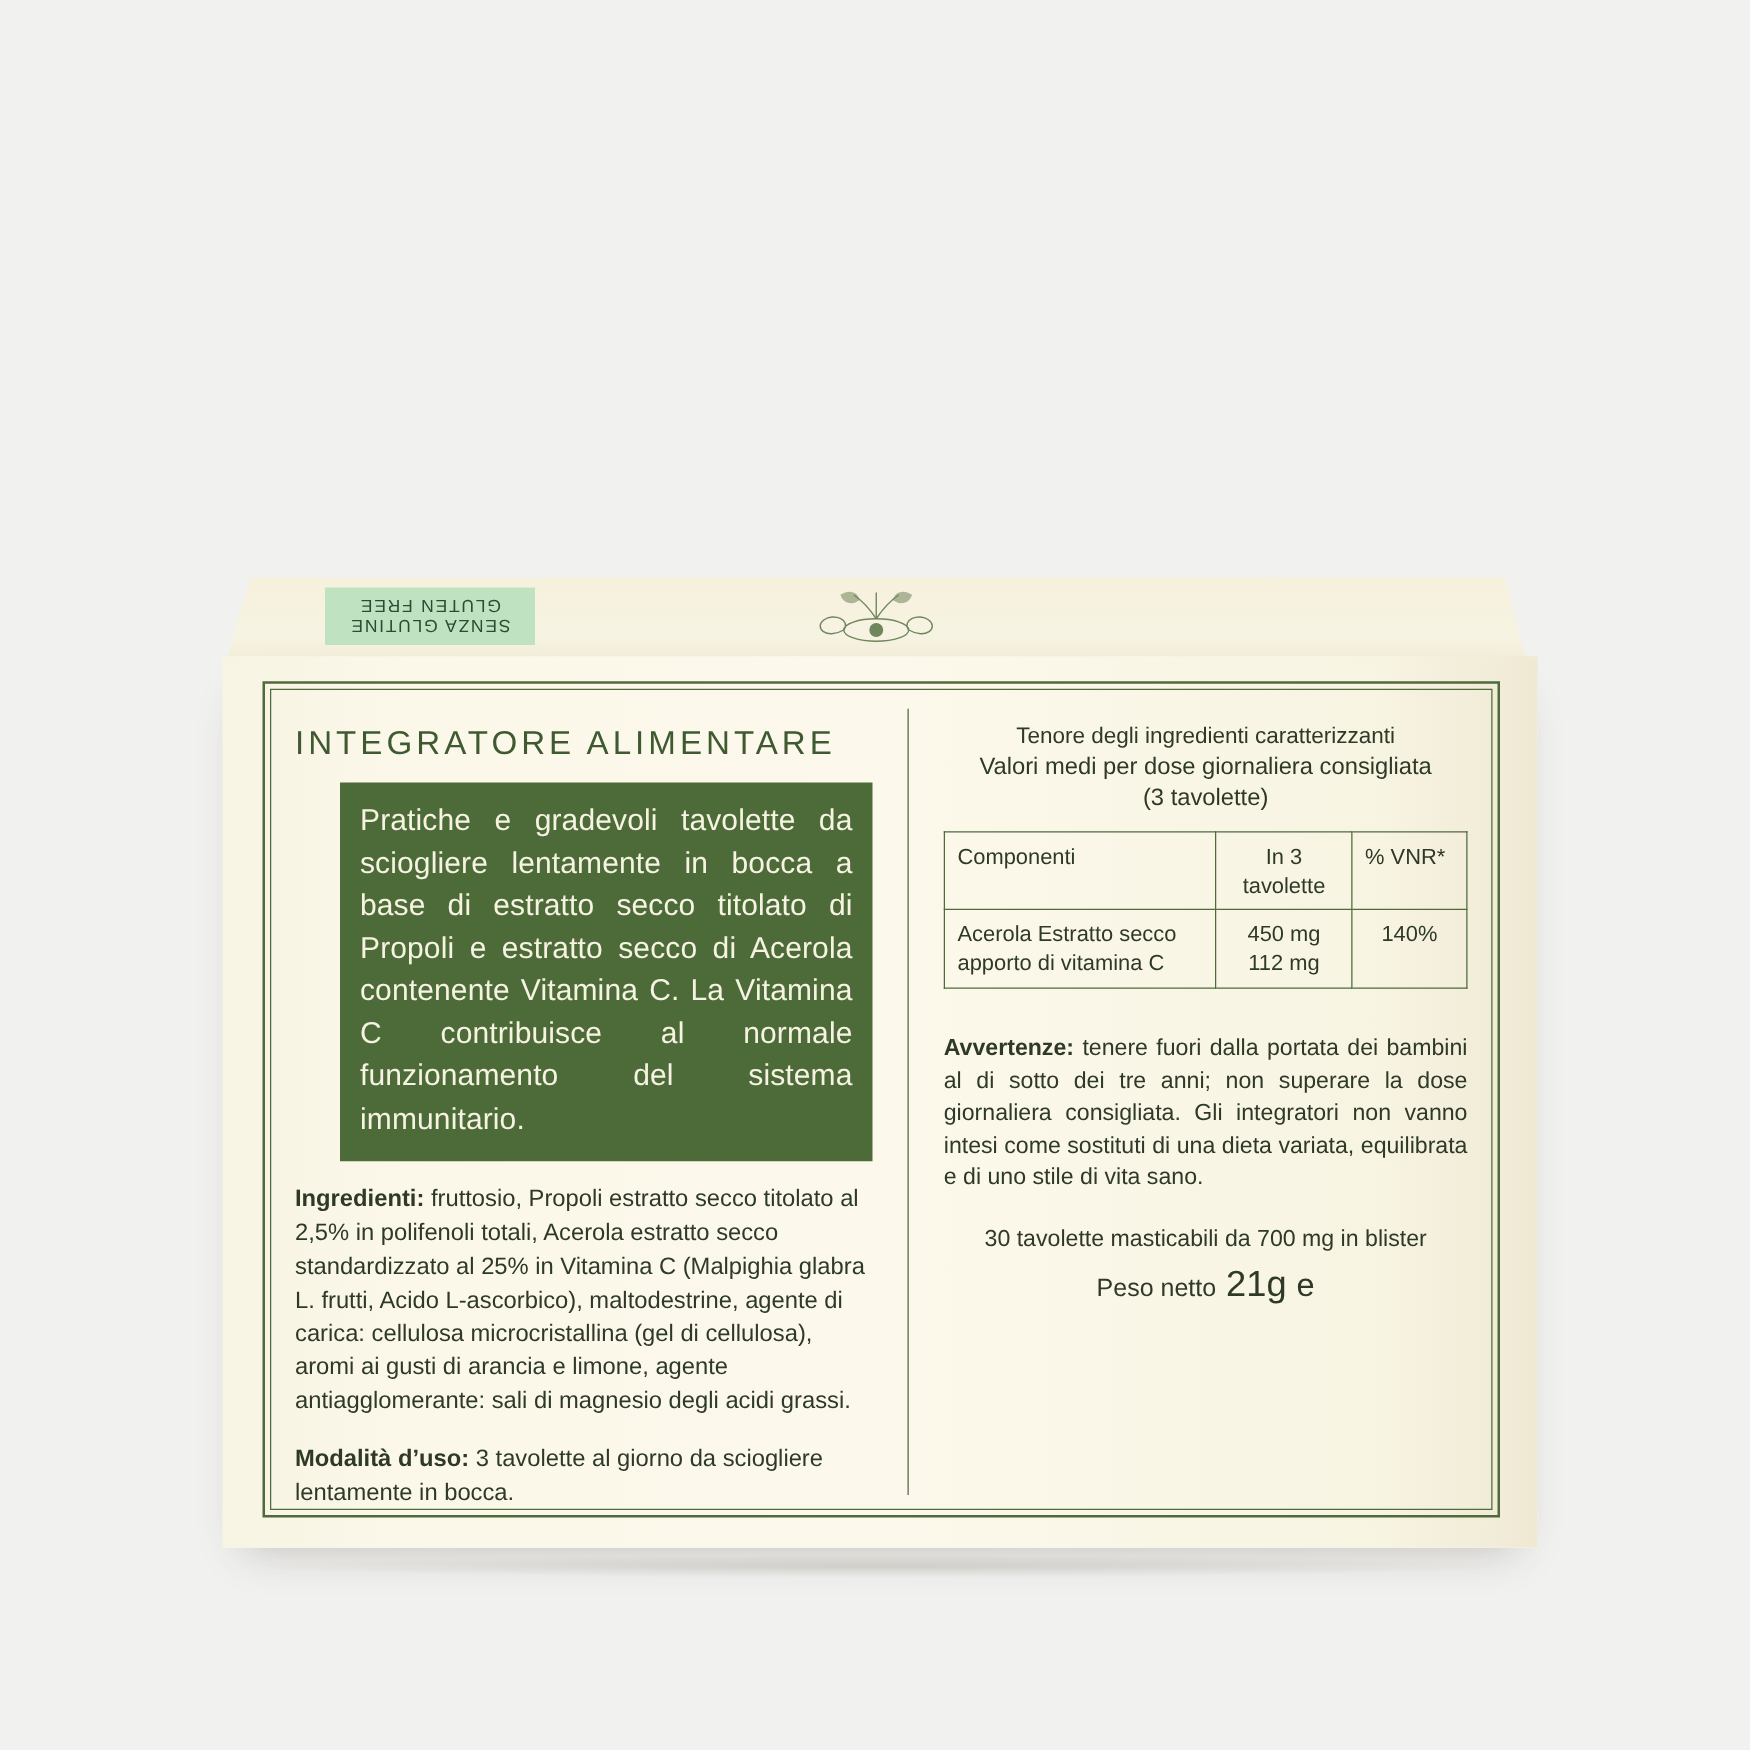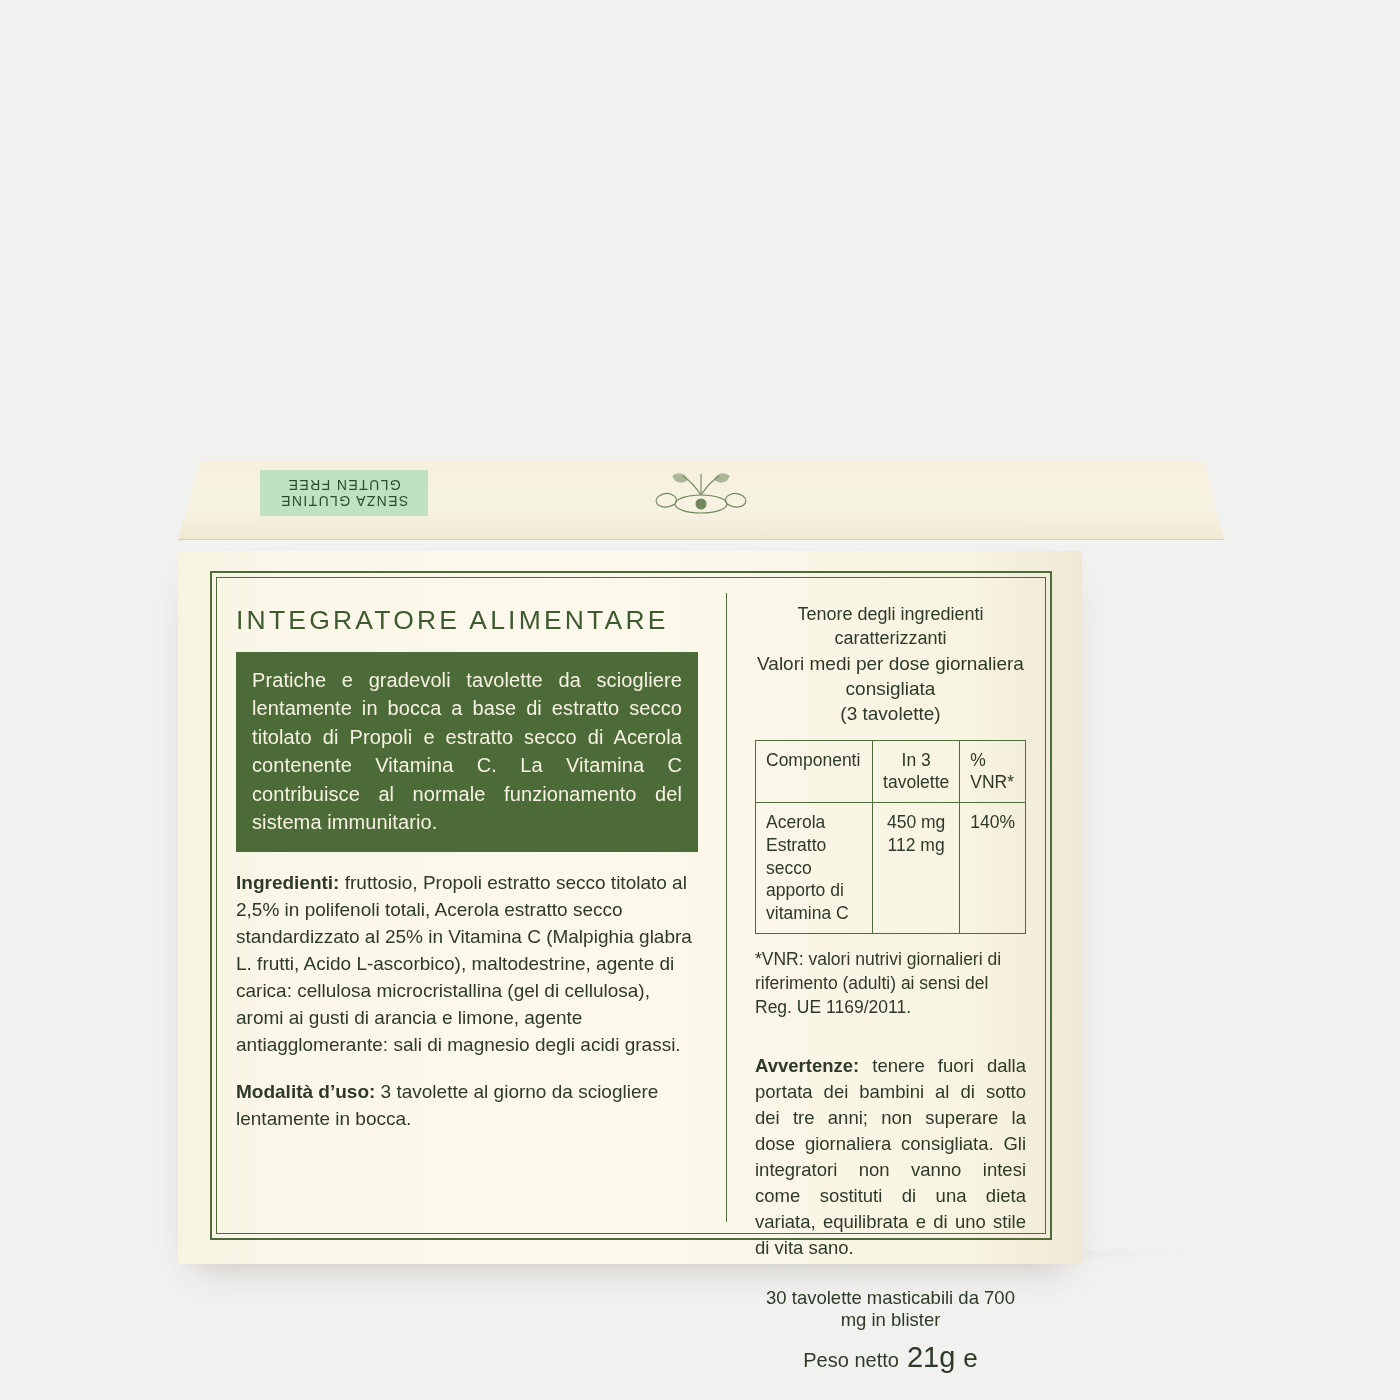--- a/index.html
+++ b/index.html
@@ -77,8 +77,8 @@
   .box-front {
     position: absolute;
     left: 0;
-    top: 89px;
-    width: 904px;
+    top: 63px;
+    width: 1052px;
     height: 713px;
     background: linear-gradient(to right, #f8f4e3 0%, #fbf8ea 14%, #fcf9ec 50%, #f8f4e2 88%, #efe9d4 100%);
     box-shadow: 0 18px 34px -18px rgba(60,55,35,0.28);

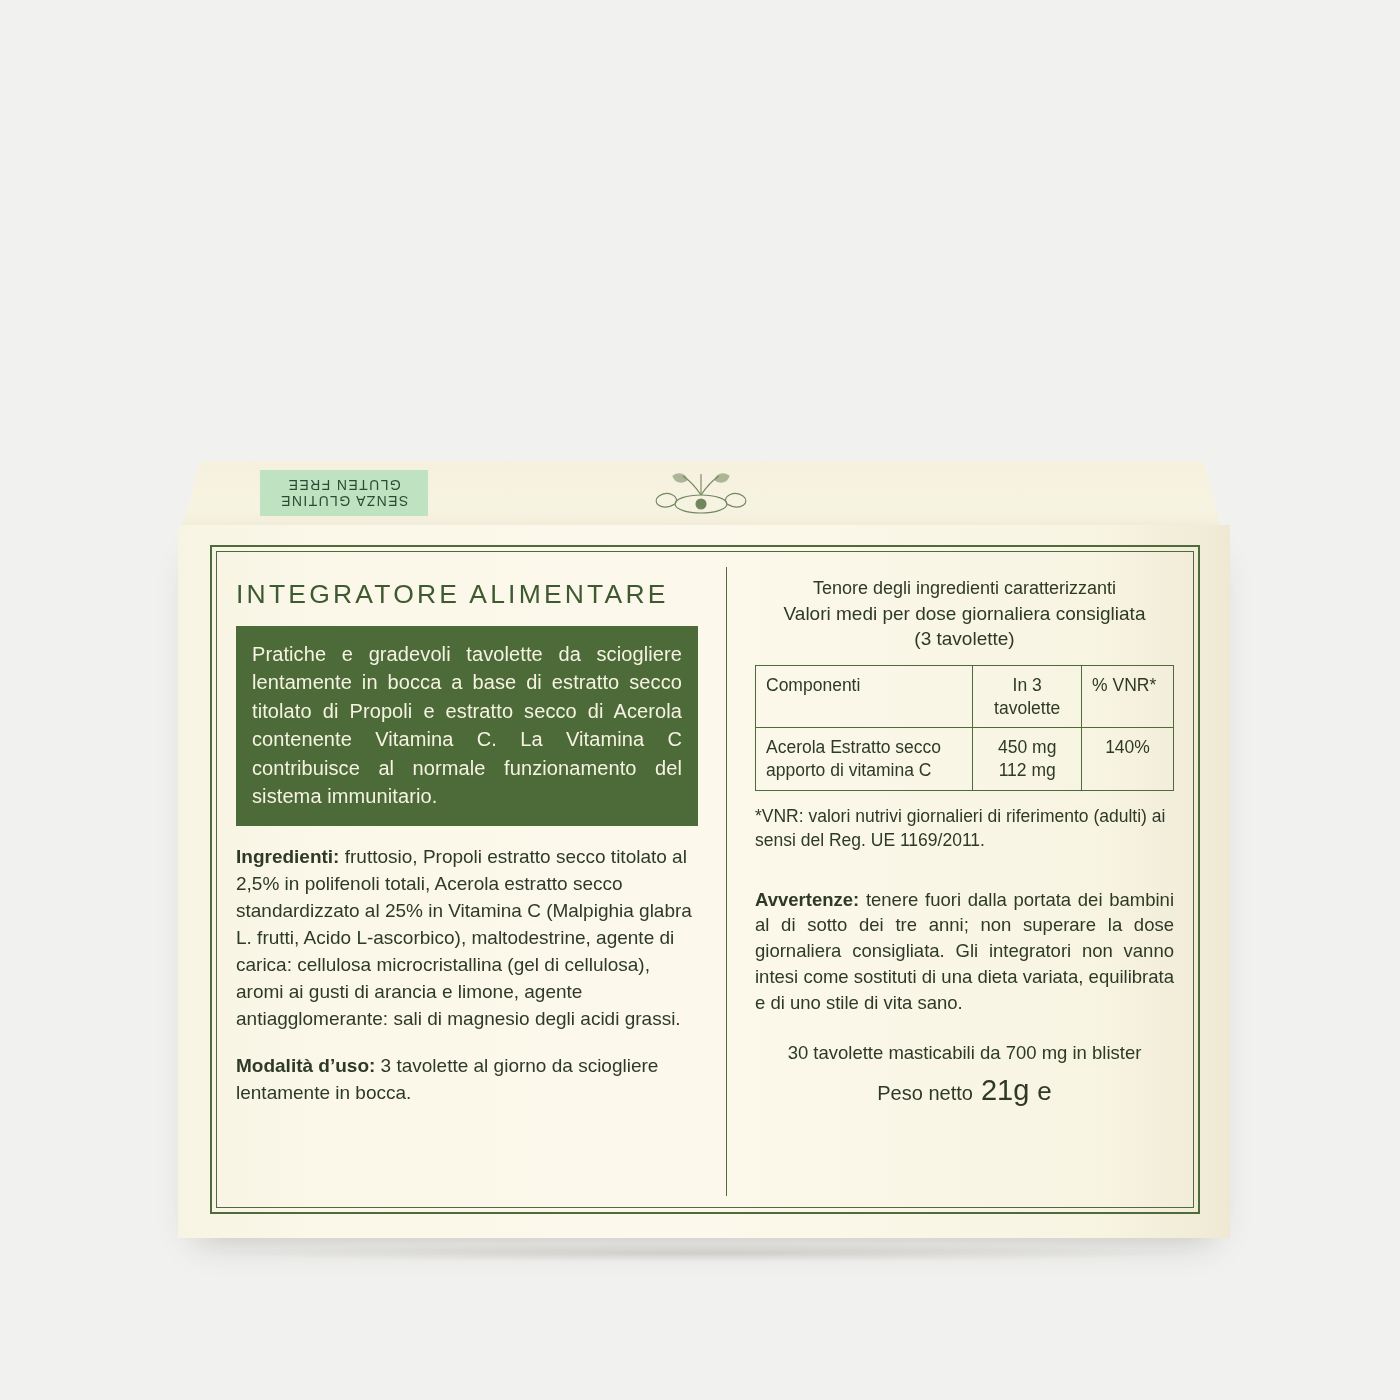--- a/index.html
+++ b/index.html
@@ -140,10 +140,11 @@
     background: #4d6b38;
     color: #f6f3e2;
     padding: 14px 16px 16px 16px;
-    font-size: 20px;
+    font-size: 24px;
     line-height: 1.42;
     text-align: justify;
     letter-spacing: 0.1px;
+    margin-left: 36px;
   }
 
   .body-text {

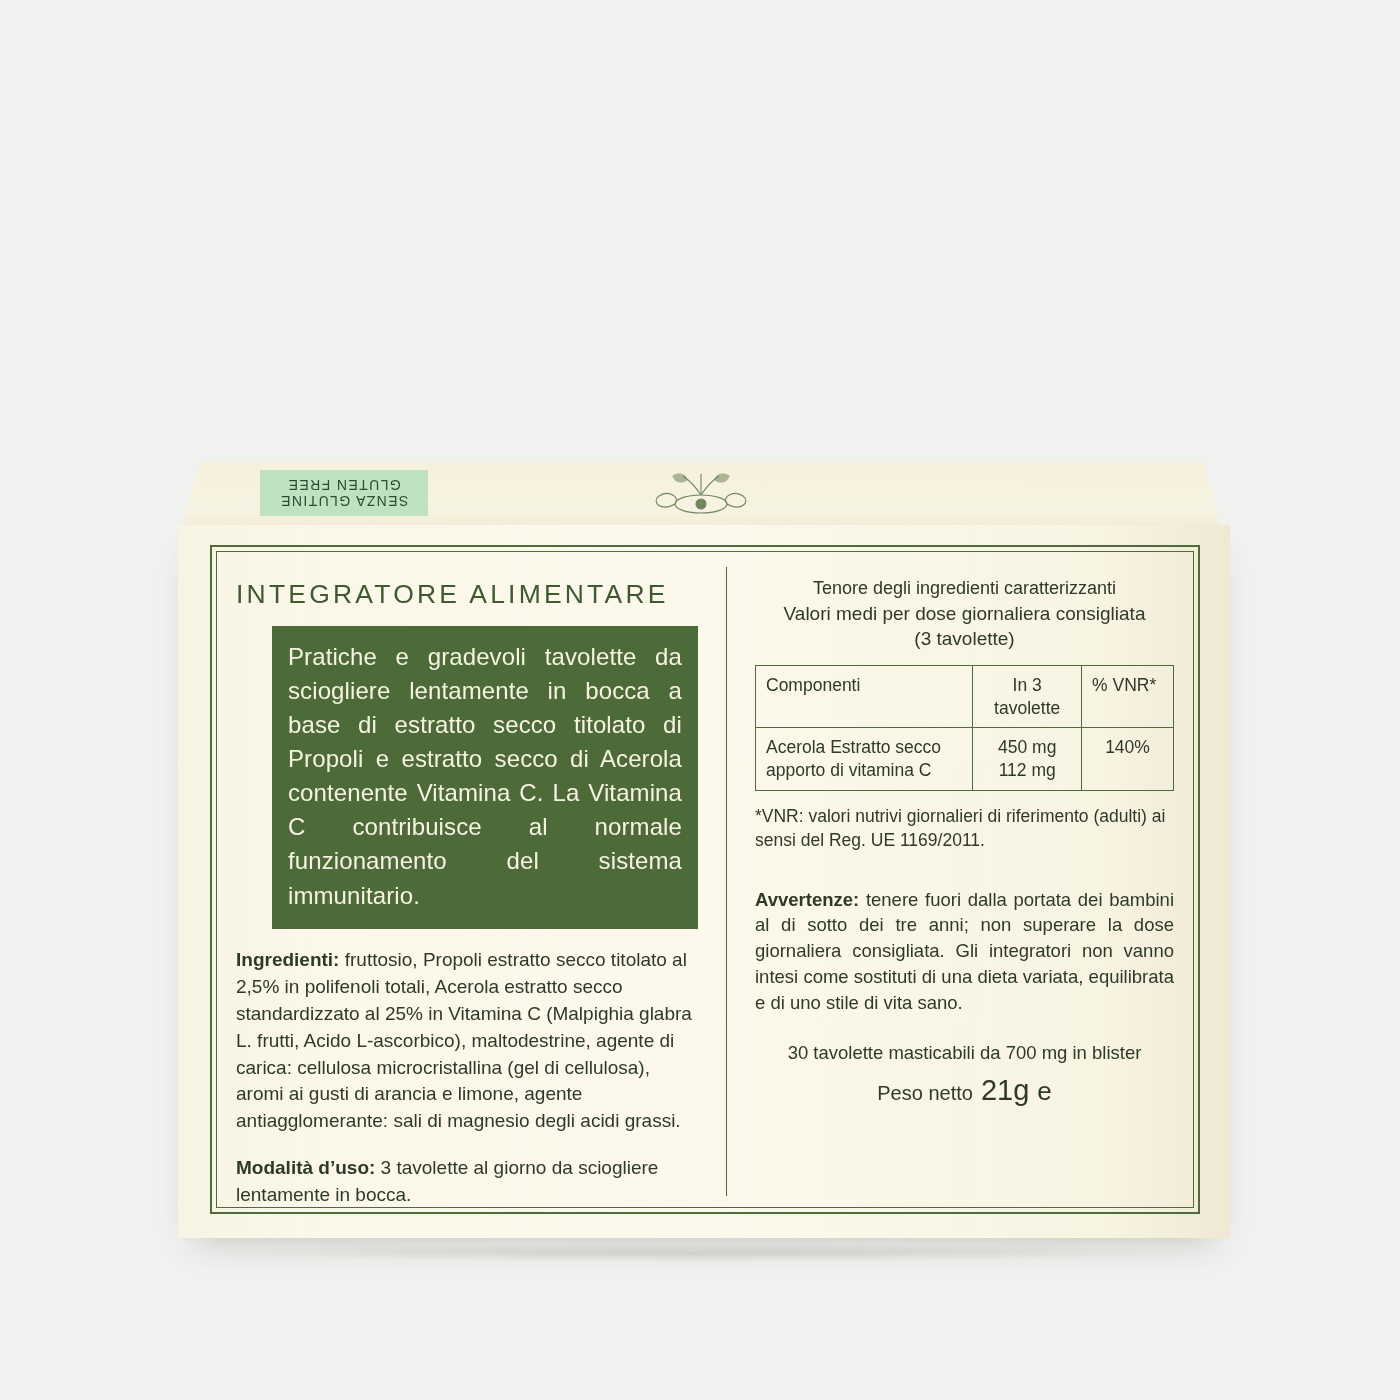--- a/index.html
+++ b/index.html
@@ -323,7 +323,6 @@
             </tbody>
           </table>
 
-          <div class="note">*VNR: valori nutrivi giornalieri di riferimento (adulti) ai sensi del Reg. UE 1169/2011.</div>
 
           <div class="warn">
             <span class="lbl">Avvertenze:</span><span> tenere fuori dalla portata dei bambini al di sotto dei tre anni; non superare la dose giornaliera consigliata. Gli integratori non vanno intesi come sostituti di una dieta variata, equilibrata e di uno stile di vita sano.</span>

